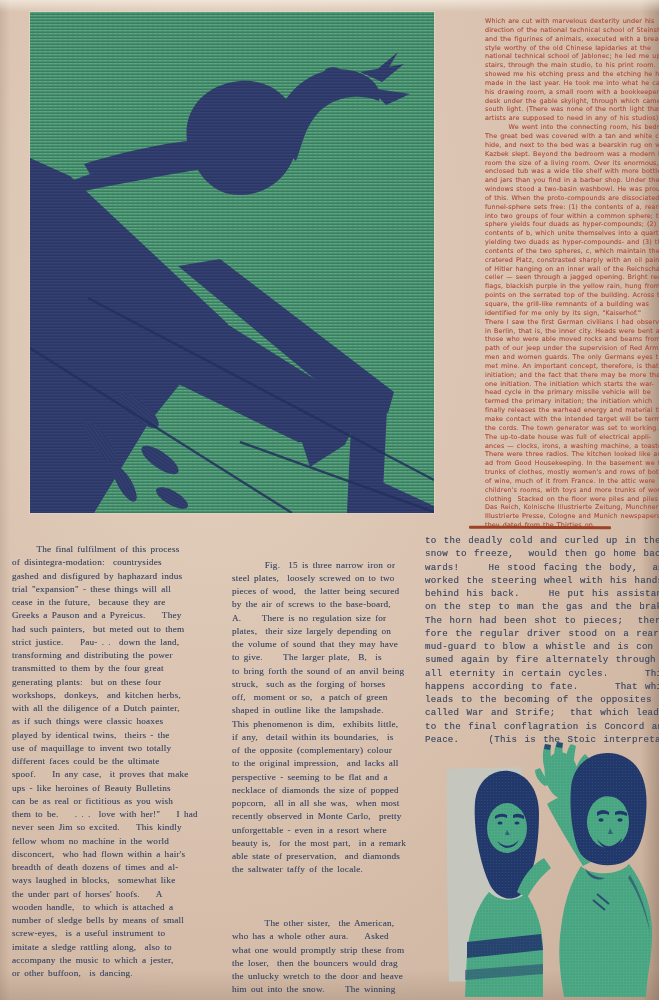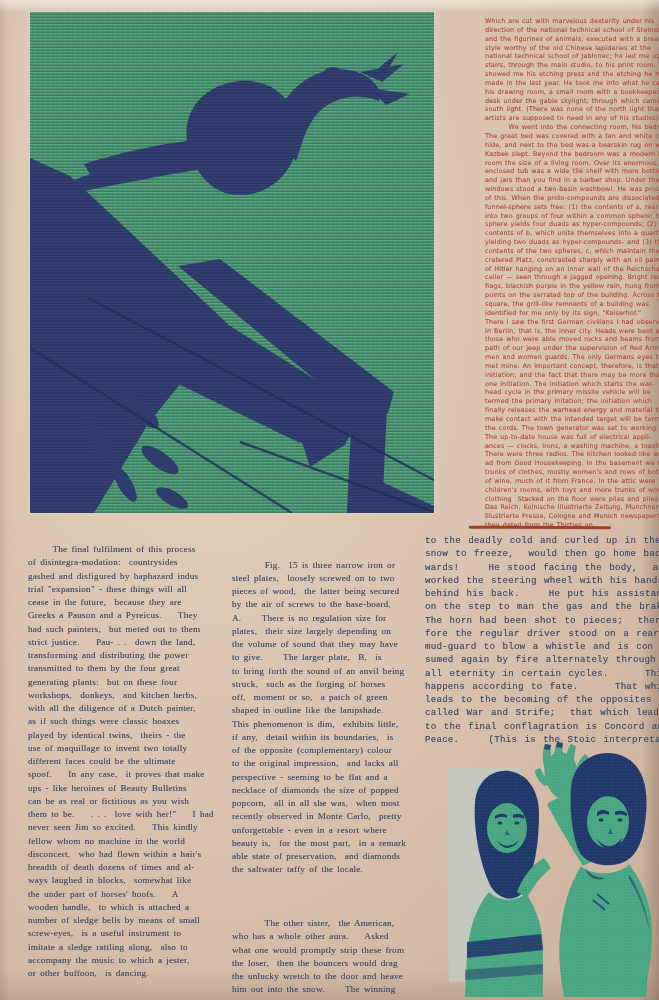--- a/index.html
+++ b/index.html
@@ -39,7 +39,7 @@
     white-space:pre;overflow:visible;
     text-shadow:0 0 .35px rgba(62,74,102,.5);
   }
-  .col-left{left:28px;top:543px;width:206px;}
+  .col-left{left:12px;top:543px;width:206px;}
   .col-mid{left:232px;top:532px;width:216px;}
   .col-mid .para2{margin-top:14px;}
   .col-right{left:425px;top:534px;width:222px;font-family:Liberation Mono, monospace;}

